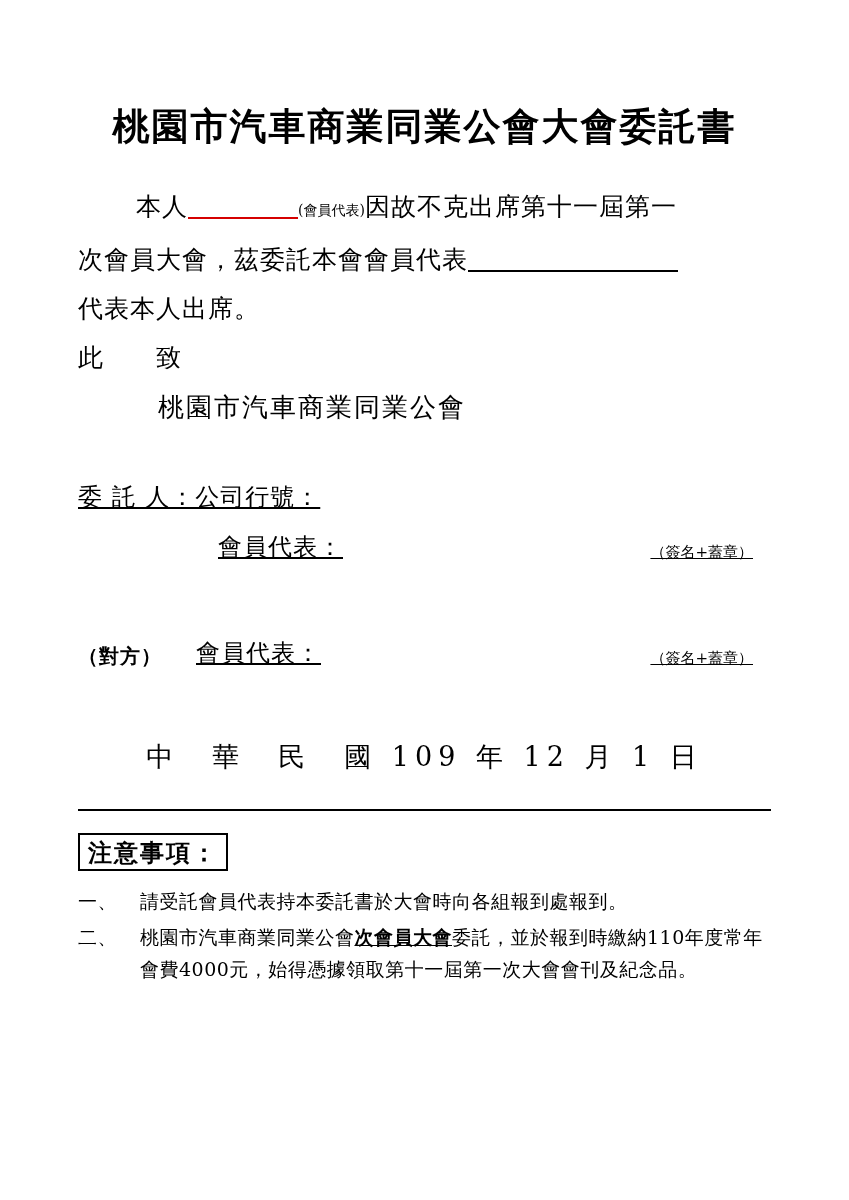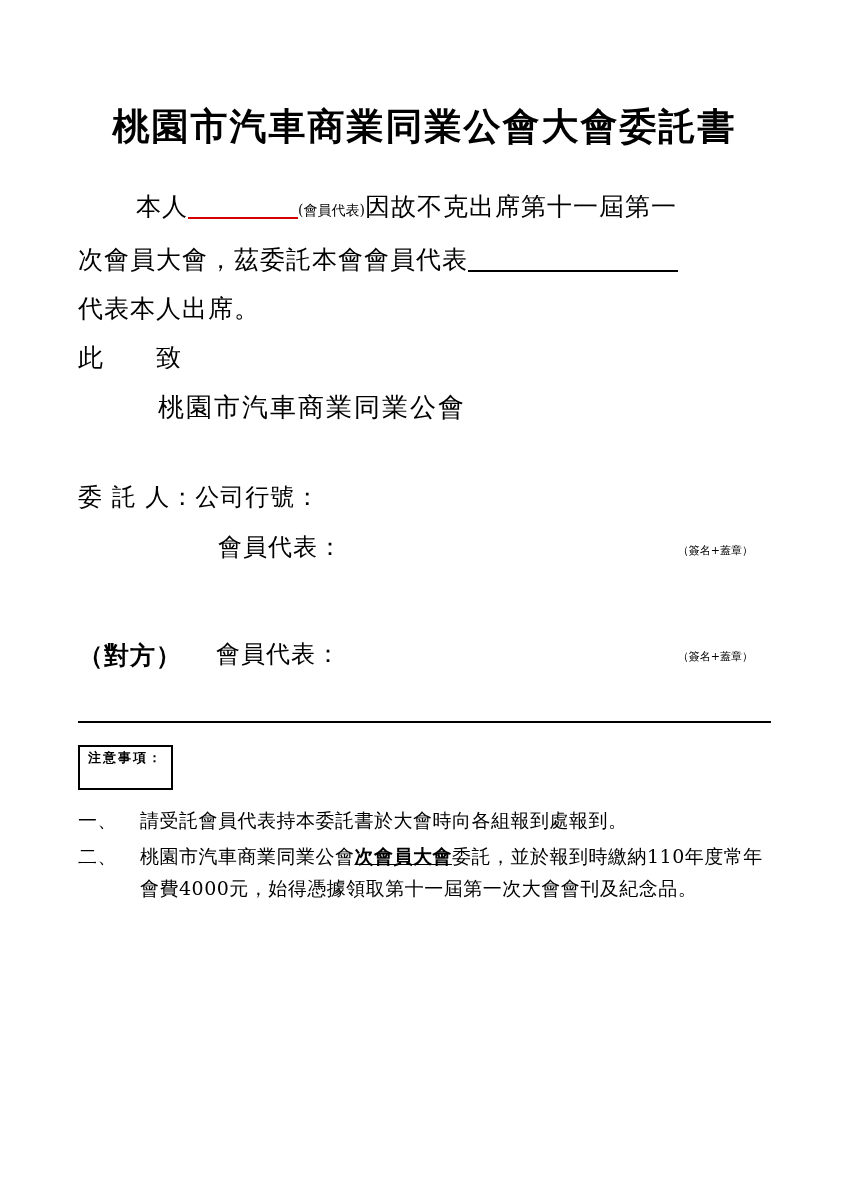--- a/index.html
+++ b/index.html
@@ -79,6 +79,7 @@
   }
   .sig-row .label {
     display: inline-block;
+    text-decoration: underline;
   }
   .sig-indent {
     display: inline-block;

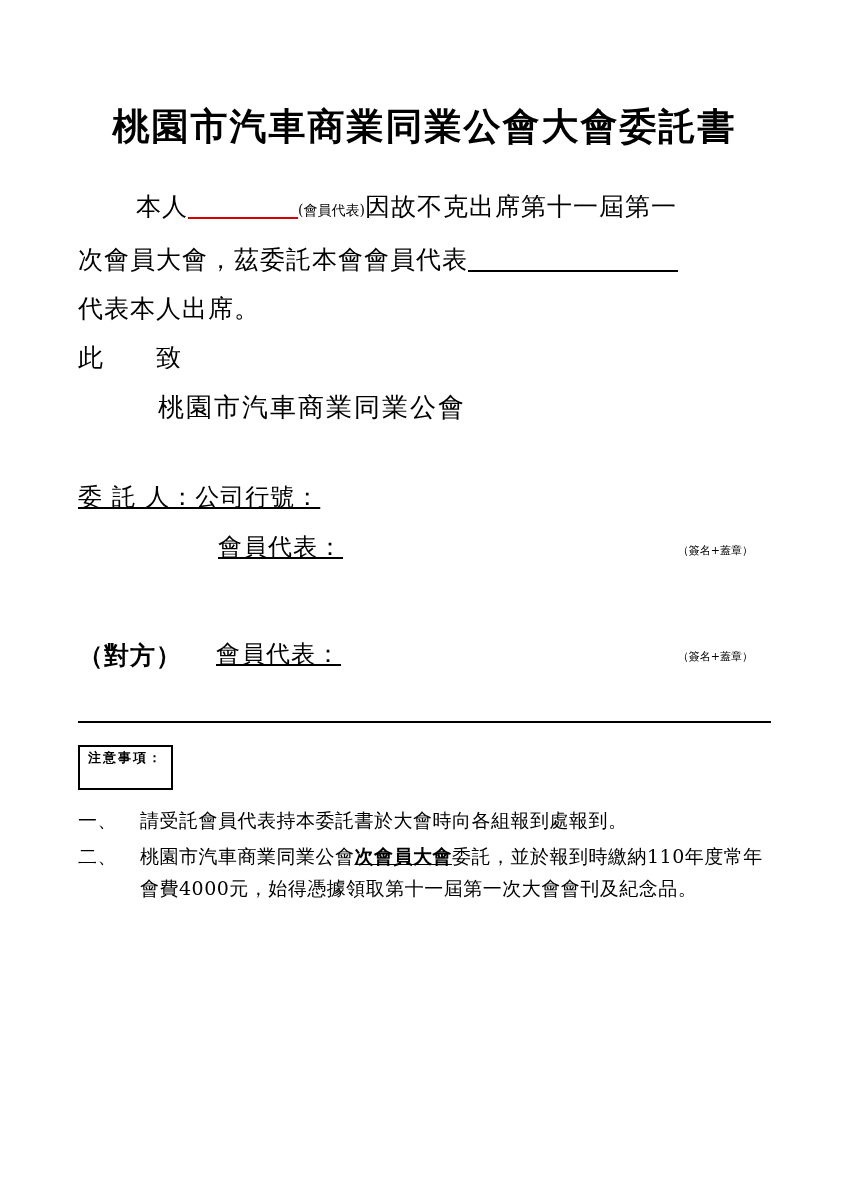--- a/index.html
+++ b/index.html
@@ -89,8 +89,9 @@
     position: absolute;
     right: 18px;
     top: 12px;
-    font-size: 11px;
+    font-size: 15px;
     letter-spacing: 0;
+    text-decoration: underline;
   }
   .counterparty {
     font-size: 25px;

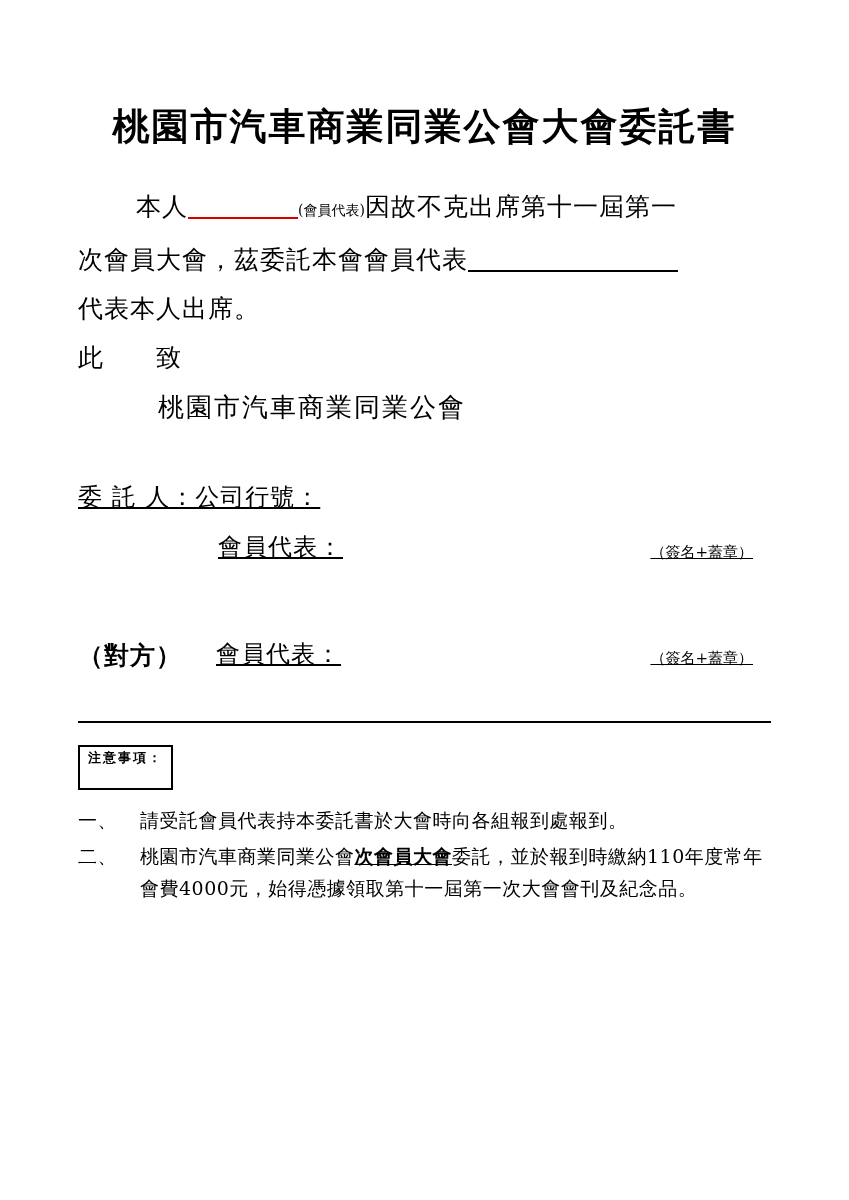--- a/index.html
+++ b/index.html
@@ -94,7 +94,7 @@
     text-decoration: underline;
   }
   .counterparty {
-    font-size: 25px;
+    font-size: 20px;
     font-weight: bold;
     letter-spacing: 1px;
     position: relative;

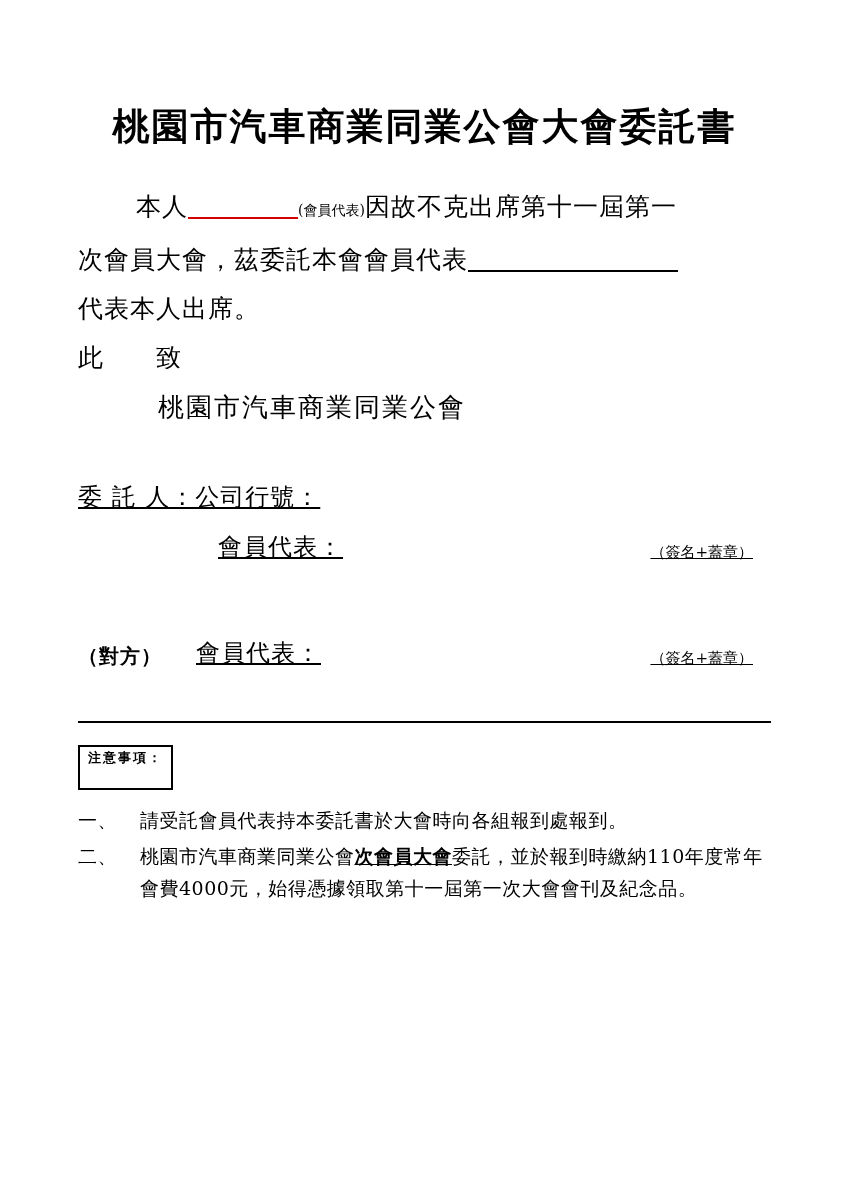--- a/index.html
+++ b/index.html
@@ -184,6 +184,7 @@
     </div>
   </div>
 
+  <div class="date-line">中　華　民　國 109 年 12 月 1 日</div>
 
   <hr class="hr">
 

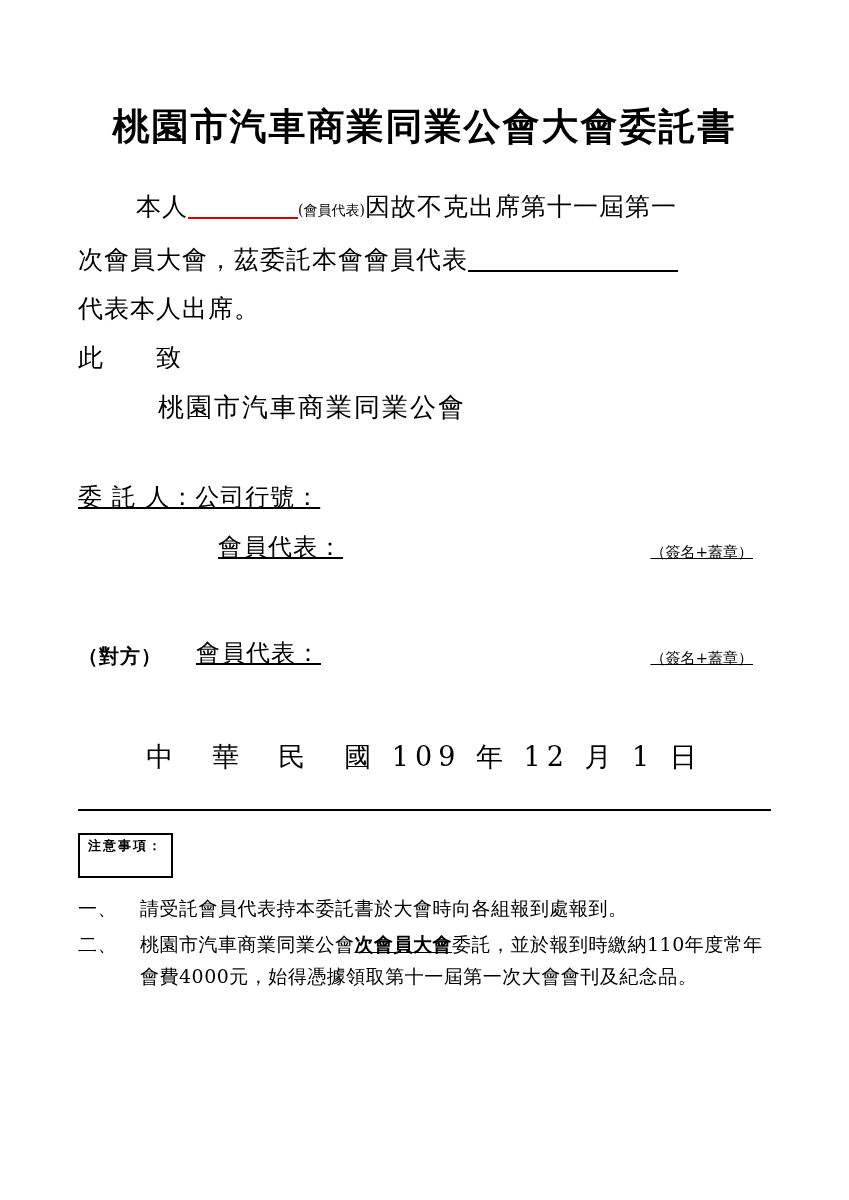--- a/index.html
+++ b/index.html
@@ -115,9 +115,9 @@
   .notice-box {
     display: inline-block;
     margin-top: 14px;
-    padding: 2px 8px 21px 8px;
+    padding: 2px 8px 0 8px;
     border: 2px solid #000;
-    font-size: 13px;
+    font-size: 24px;
     font-weight: bold;
     letter-spacing: 2px;
   }

